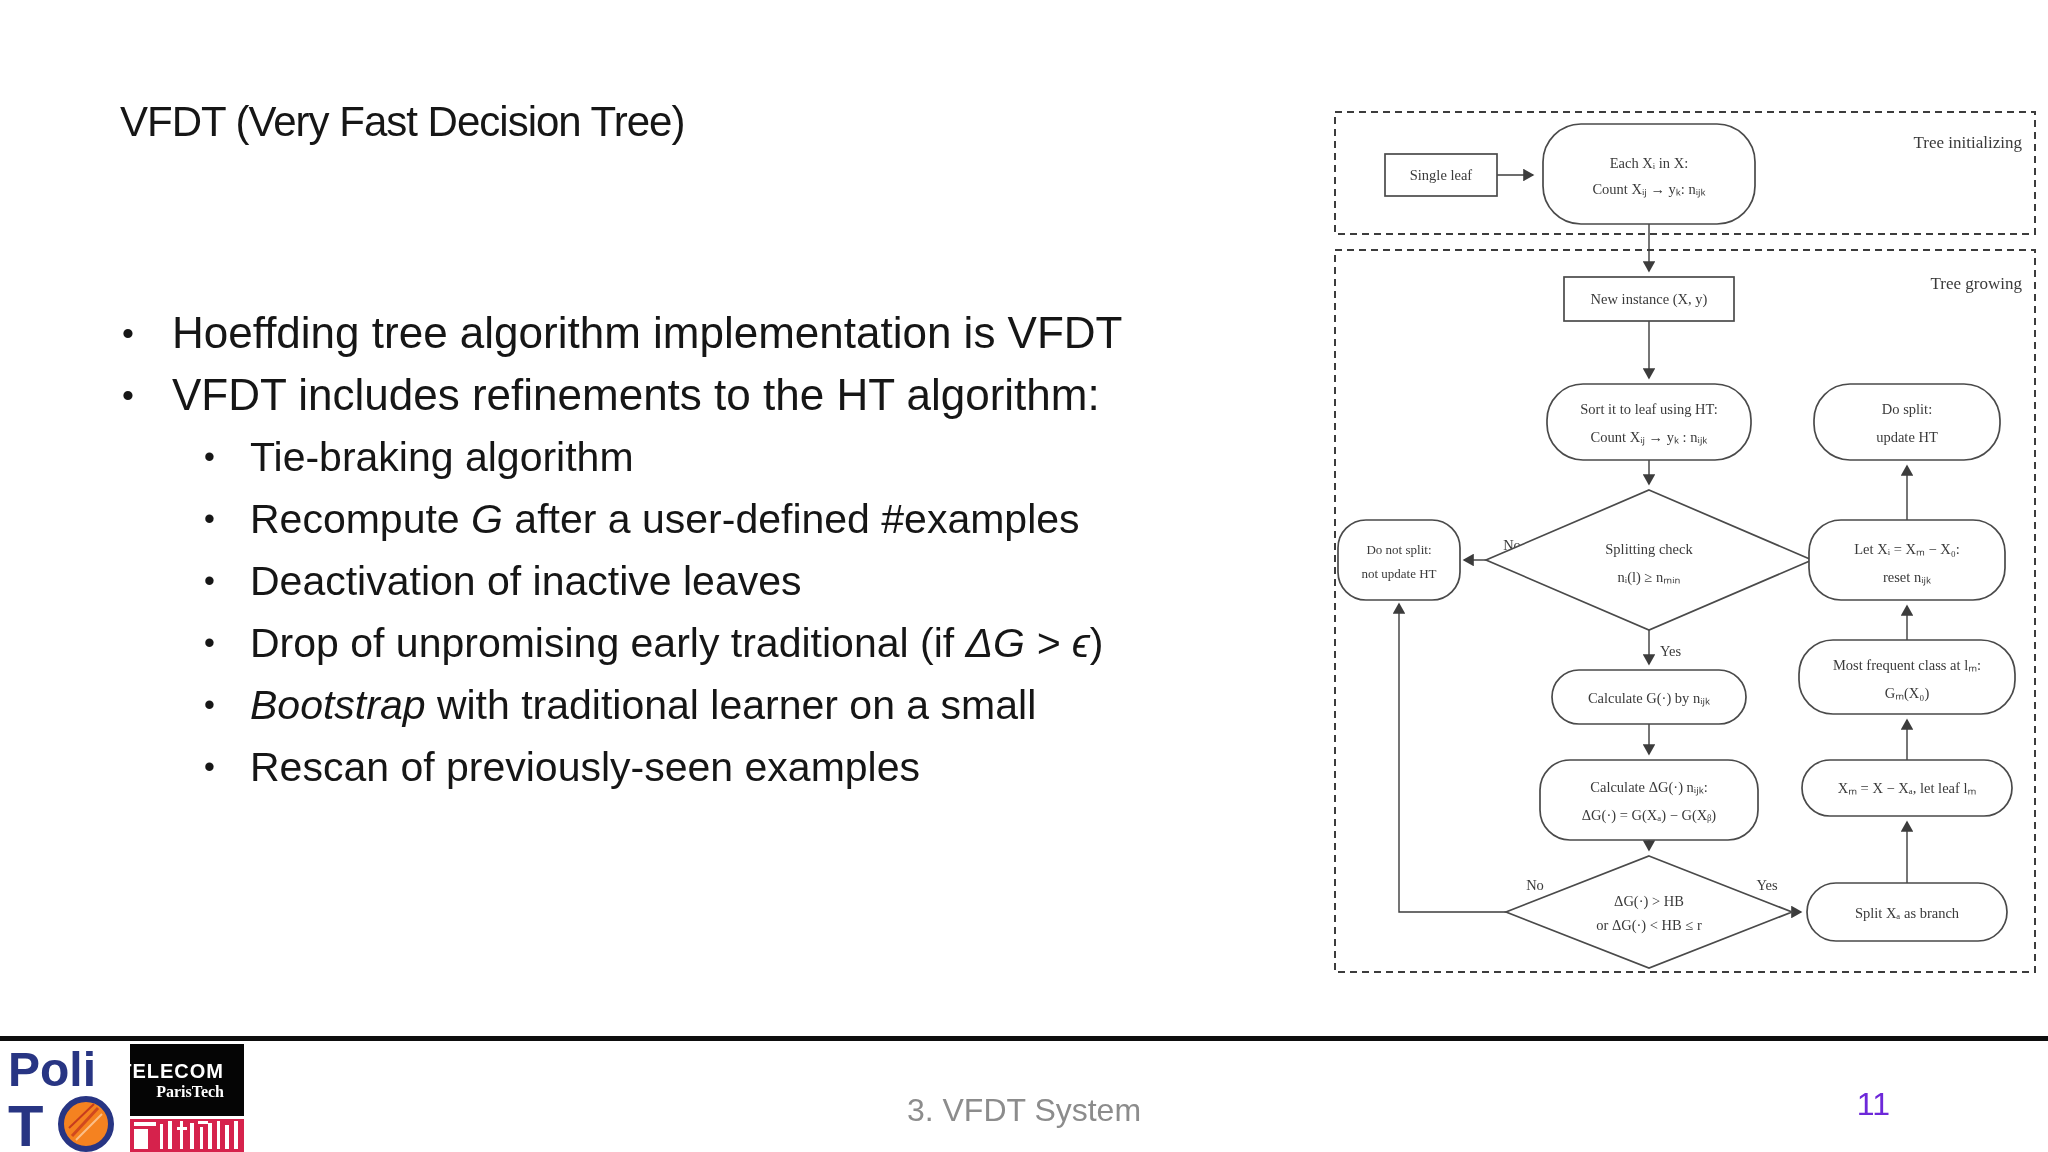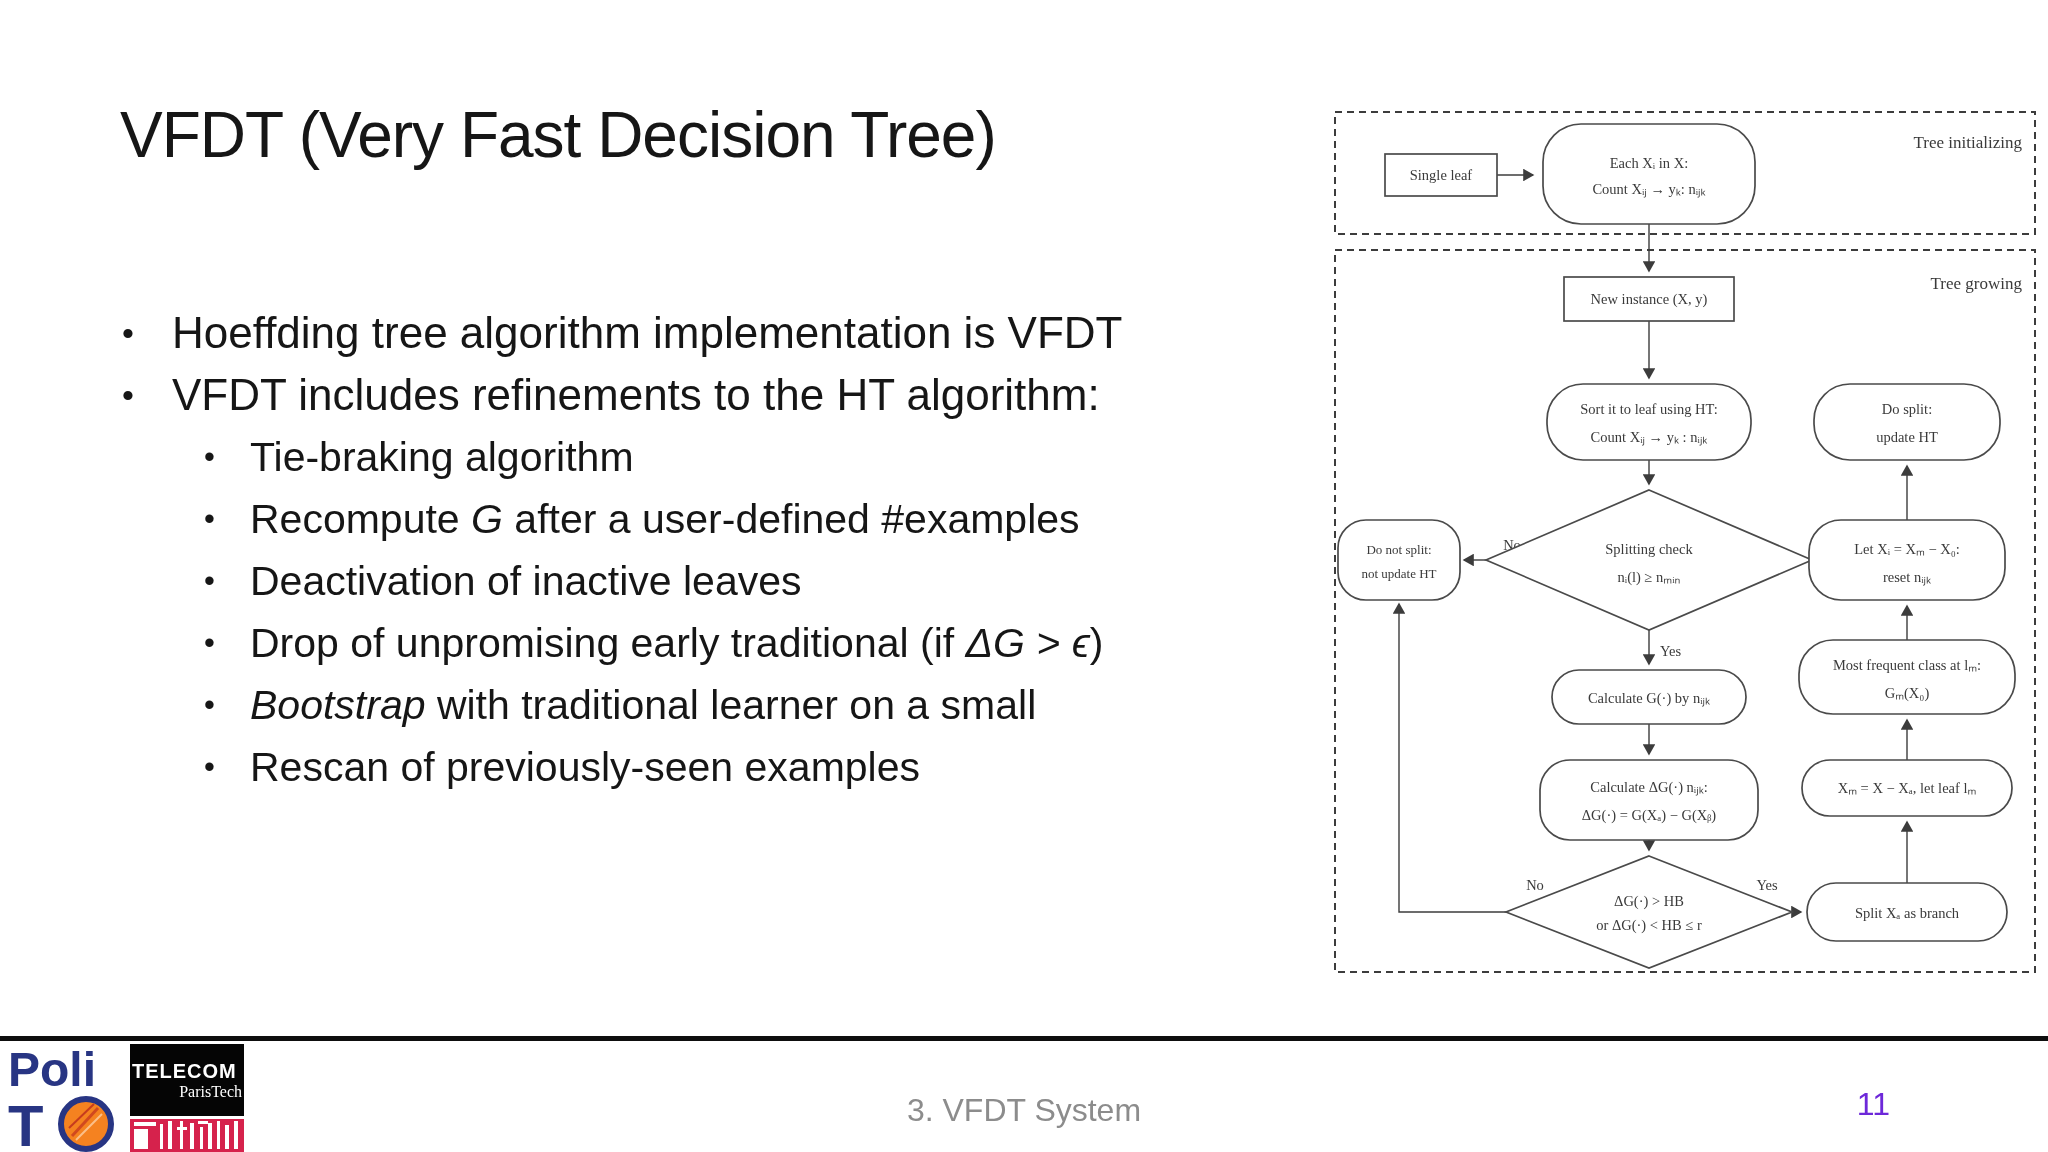--- a/index.html
+++ b/index.html
@@ -10,7 +10,7 @@
   }
   .title {
     position:absolute; left:120px; top:98px;
-    font-size:64px; font-weight:400; color:#161616; letter-spacing:-1px;
+    font-size:42px; font-weight:400; color:#161616; letter-spacing:-1px;
   }
   .bullets {
     position:absolute; left:122px; top:302px; width:1200px;

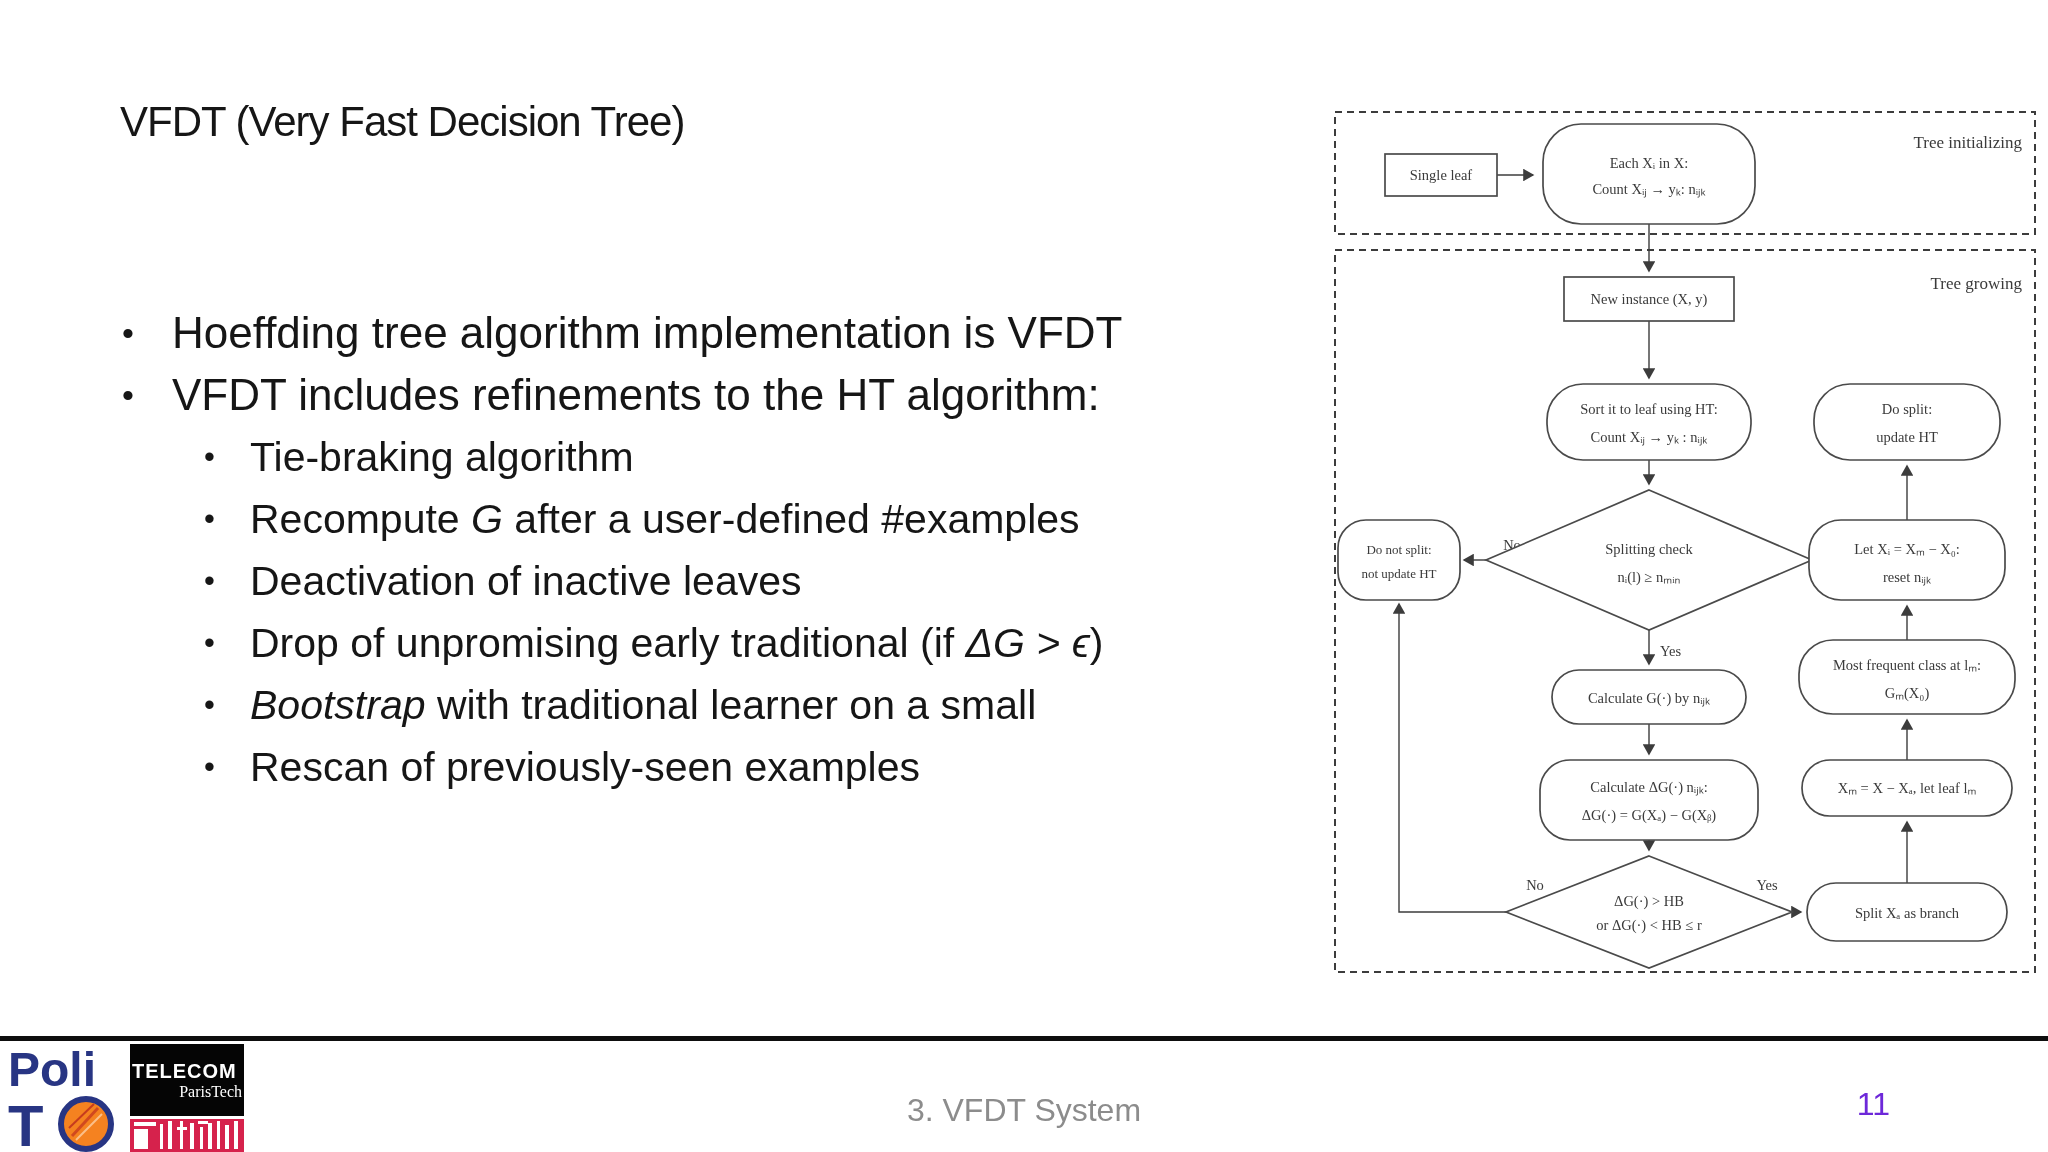--- a/index.html
+++ b/index.html
@@ -44,7 +44,7 @@
   .logo-telecom { position:absolute; left:130px; top:1044px; width:114px; height:108px; }
   .telecom-black {
     width:114px; height:72px; background:#050505; color:#fff;
-    display:flex; flex-direction:column; justify-content:center; padding:4px 2px;
+    display:flex; flex-direction:column; justify-content:center; padding:4px 20px;align-items:flex-end;
   }
   .telecom-black .t1 { font-size:20px; font-weight:700; letter-spacing:1px; }
   .telecom-black .t2 { font-size:16px; text-align:right; font-family:"Liberation Serif", serif; }

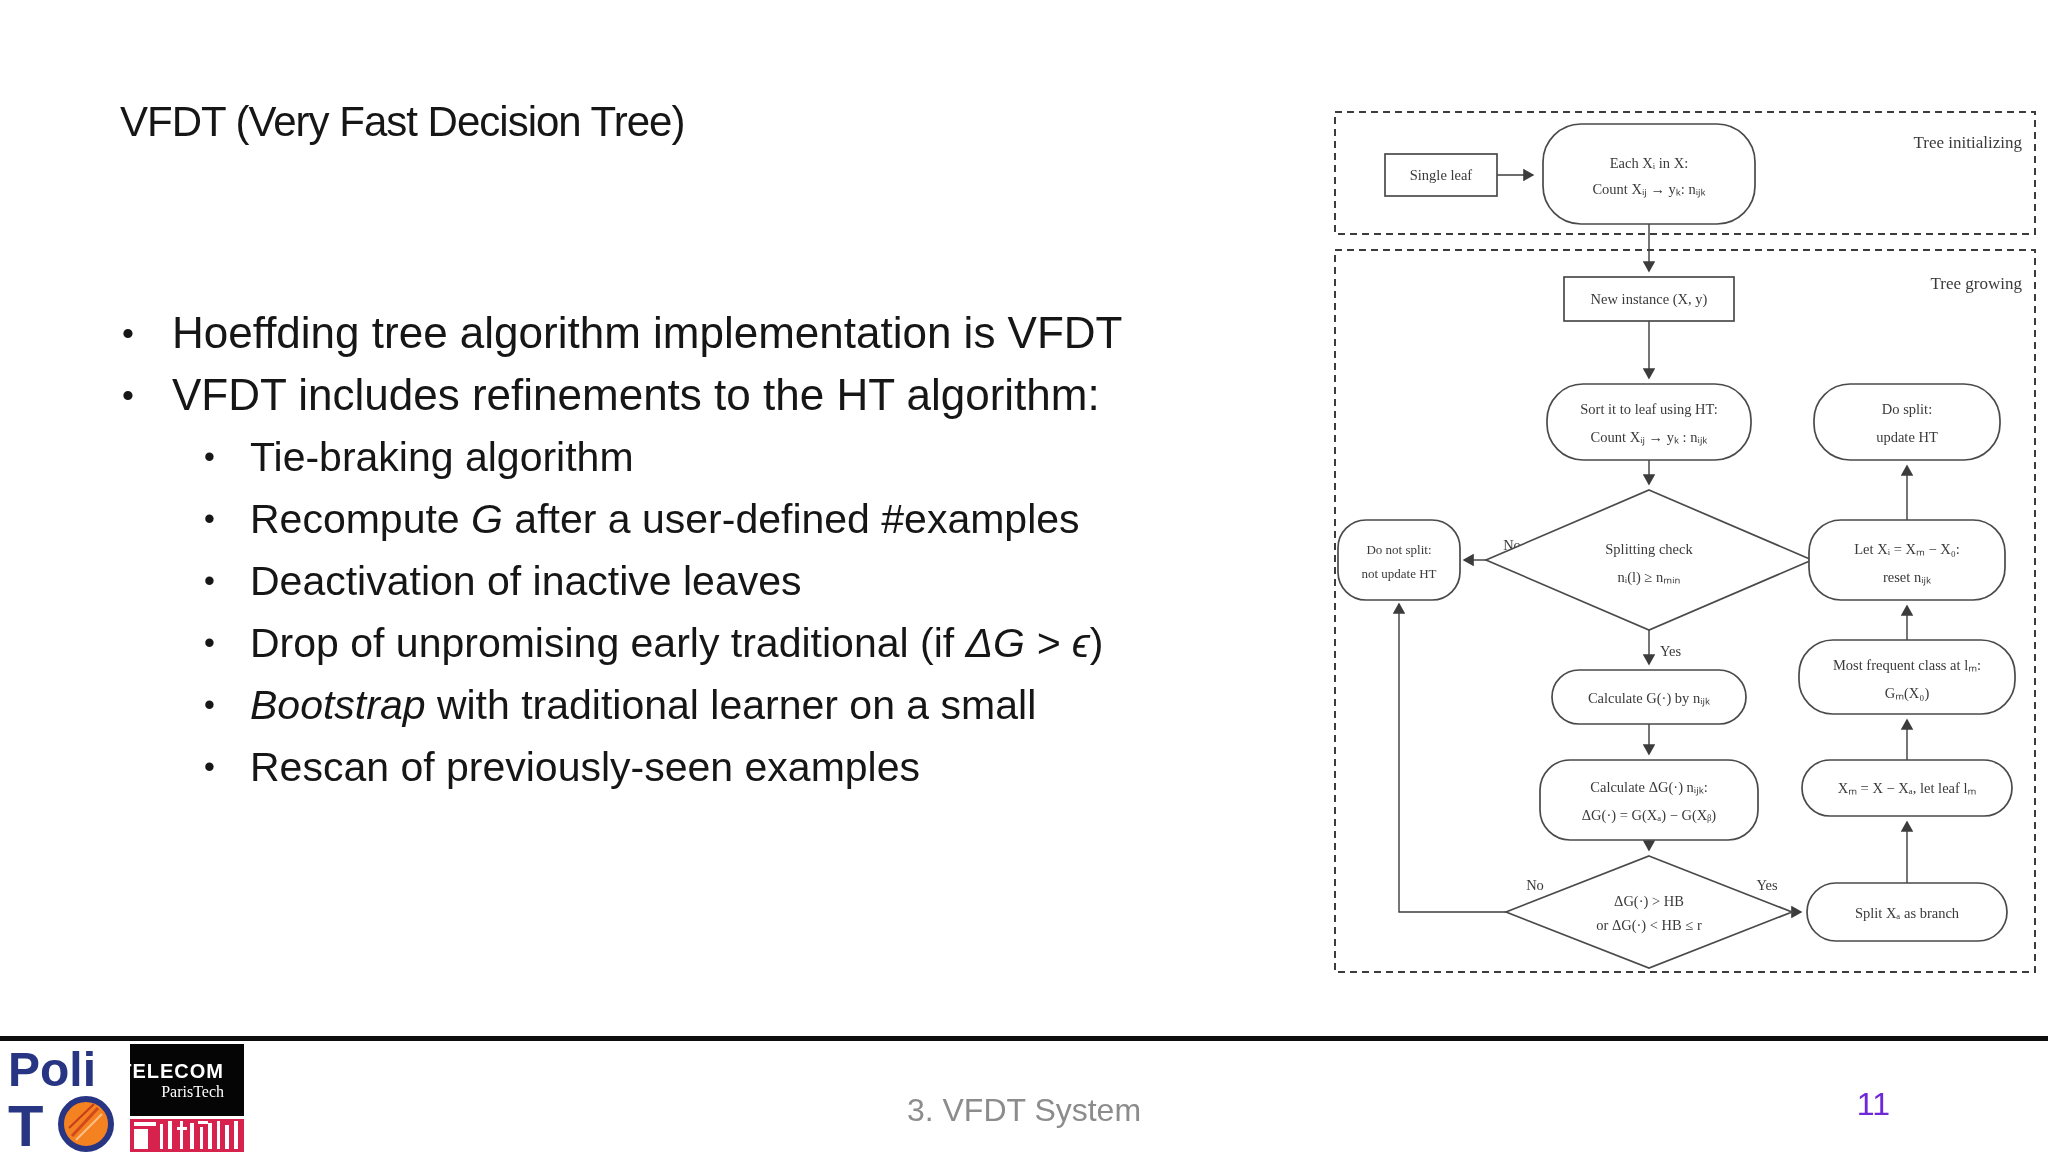--- a/index.html
+++ b/index.html
@@ -47,7 +47,7 @@
     display:flex; flex-direction:column; justify-content:center; padding:4px 20px;align-items:flex-end;
   }
   .telecom-black .t1 { font-size:20px; font-weight:700; letter-spacing:1px; }
-  .telecom-black .t2 { font-size:16px; text-align:right; font-family:"Liberation Serif", serif; }
+  .telecom-black .t2 { font-size:16px; text-align:right; font-family:"Liberation Serif", serif;font-weight:bold; }
   .telecom-red { margin-top:3px; width:114px; height:33px; }
 </style>
 </head>

